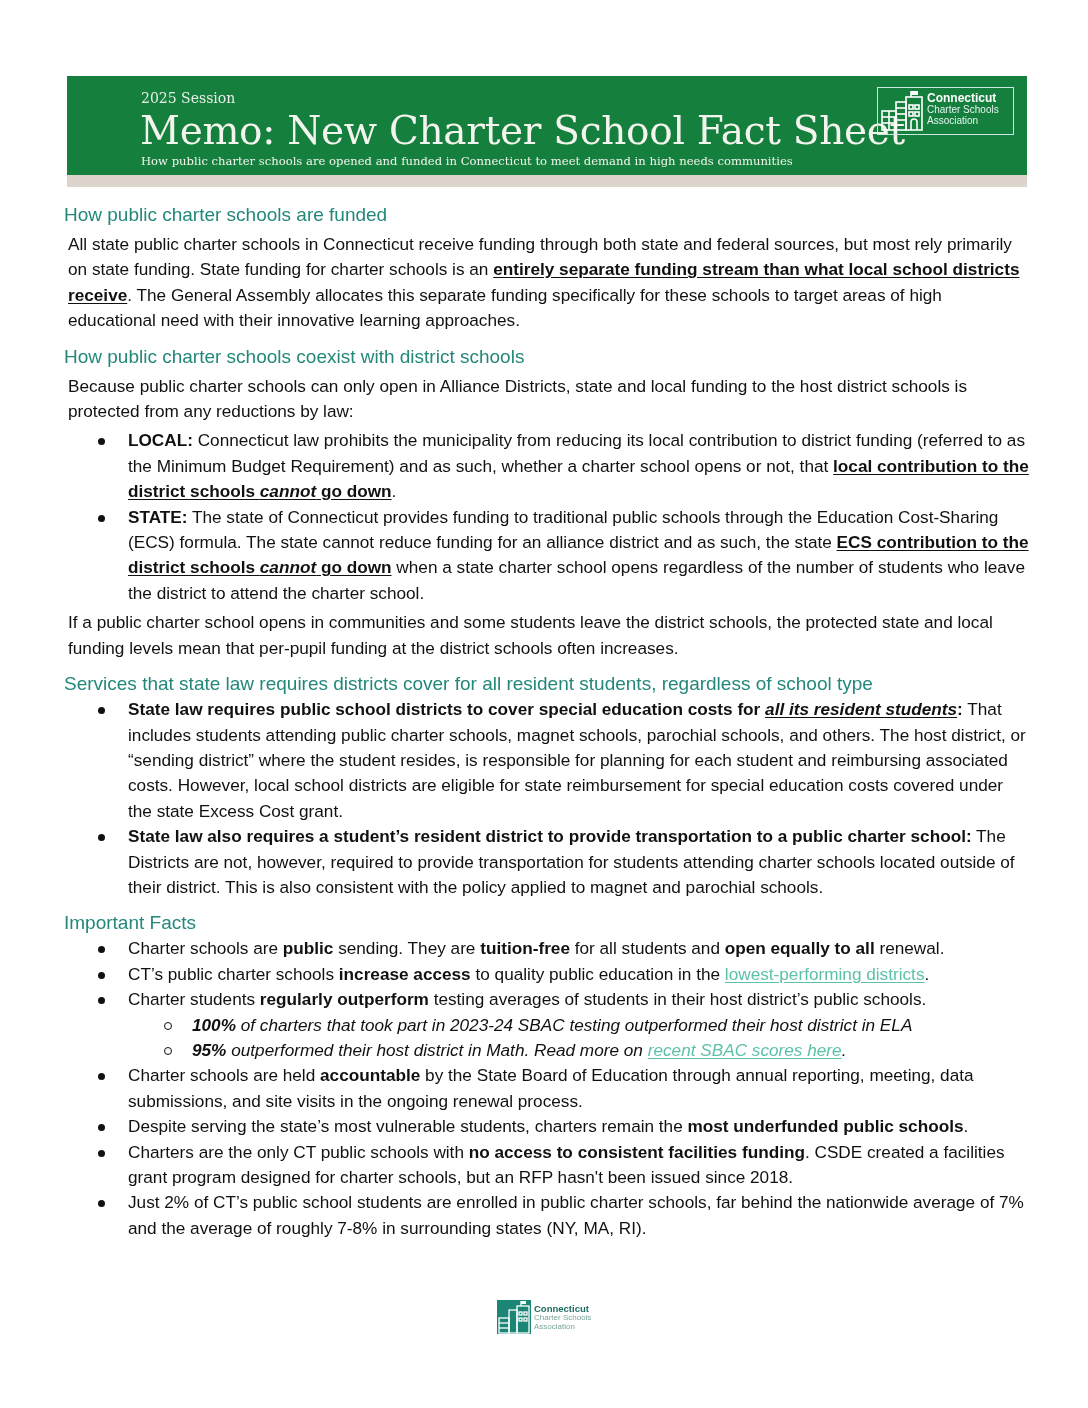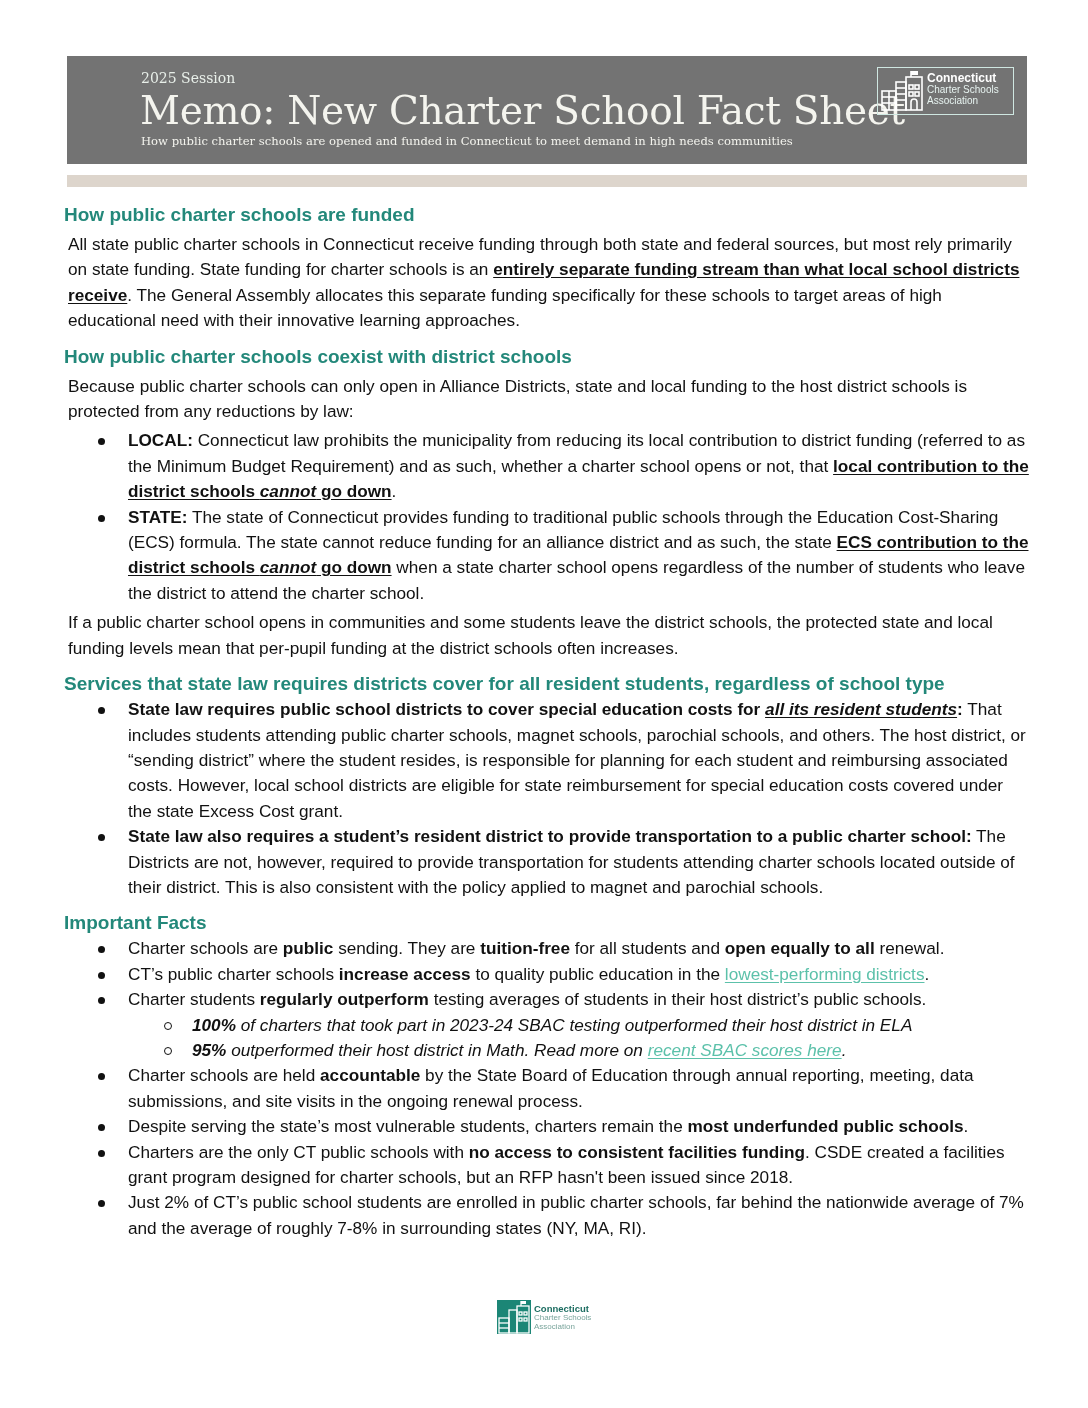--- a/index.html
+++ b/index.html
@@ -8,8 +8,8 @@
       font-family: "Liberation Sans", sans-serif; color: #111111;
     }
     .header {
-      position: absolute; left: 67px; top: 56px; width: 960px; height: 108px;
-      background: #737373;
+      position: absolute; left: 67px; top: 76px; width: 960px; height: 108px;
+      background: #15803d;
     }
     .header-shadow {
       position: absolute; left: 67px; top: 175px; width: 960px; height: 12px;

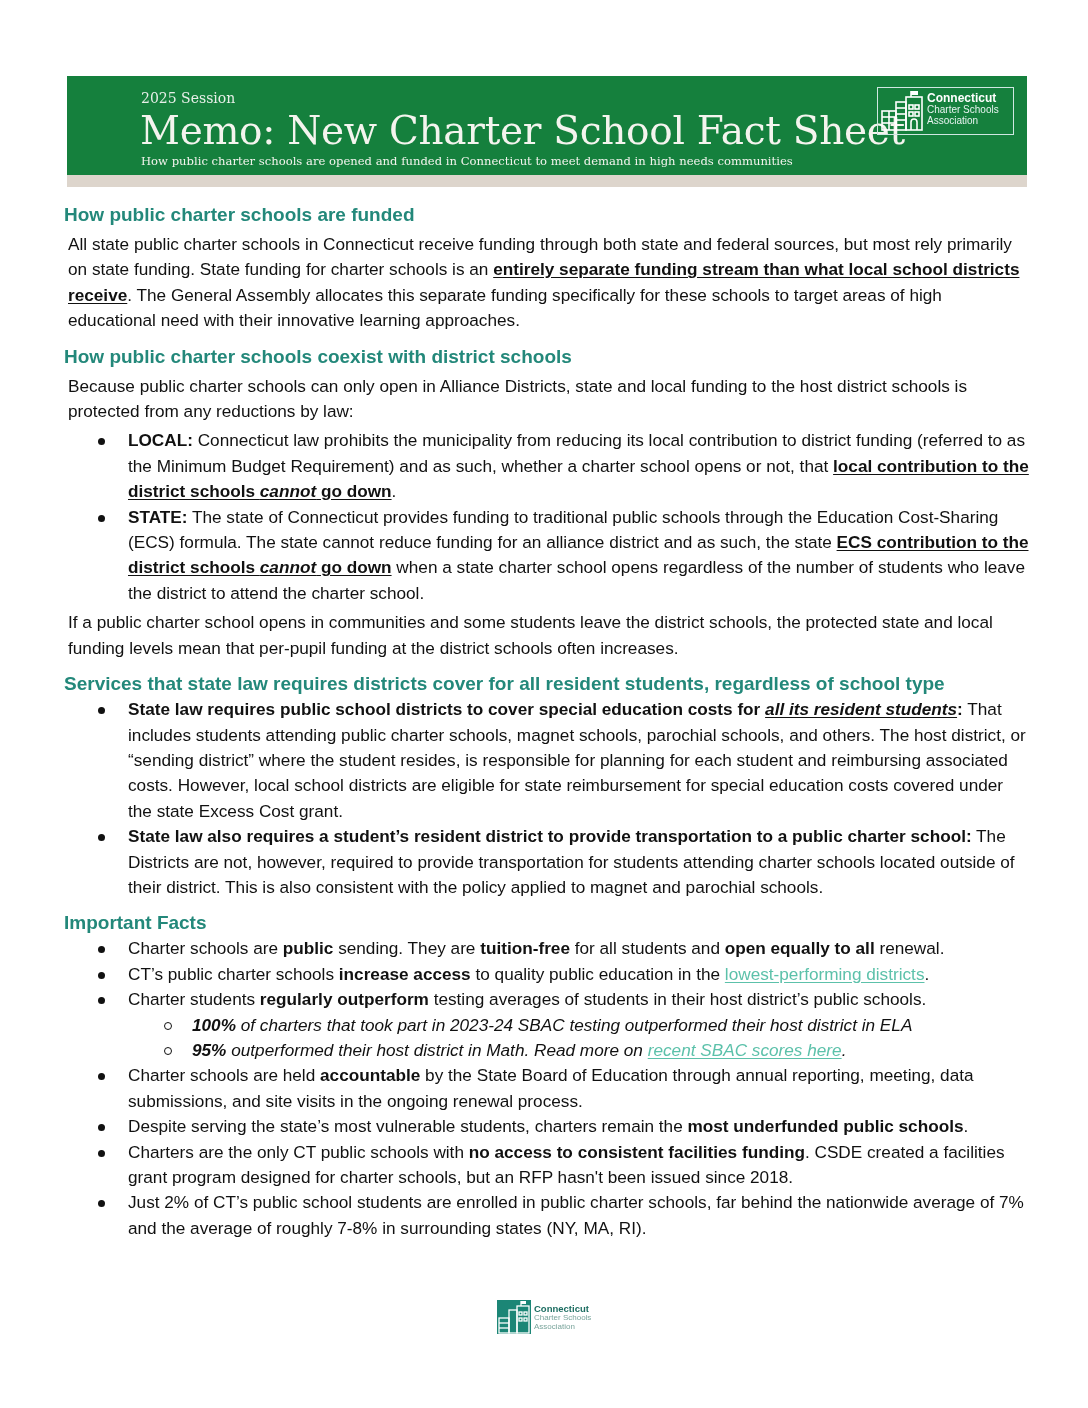--- a/index.html
+++ b/index.html
@@ -39,7 +39,7 @@
 
     .content { position: absolute; left: 64px; top: 202px; width: 965px; }
     h2 {
-      margin: 0; color: #23887a; font-size: 19px; font-weight: bold; line-height: 26px;
+      margin: 0; color: #23887a; font-size: 19px; font-weight: normal; line-height: 26px;
     }
     p { margin: 4px; font-size: 17.2px; line-height: 25.4px; }
     .sec { margin-bottom: 10px; }

